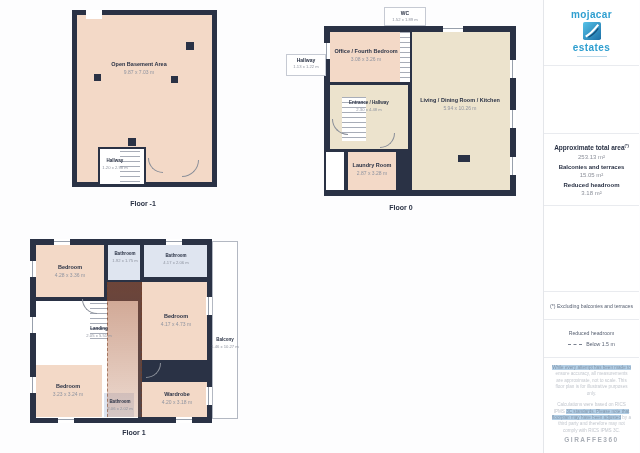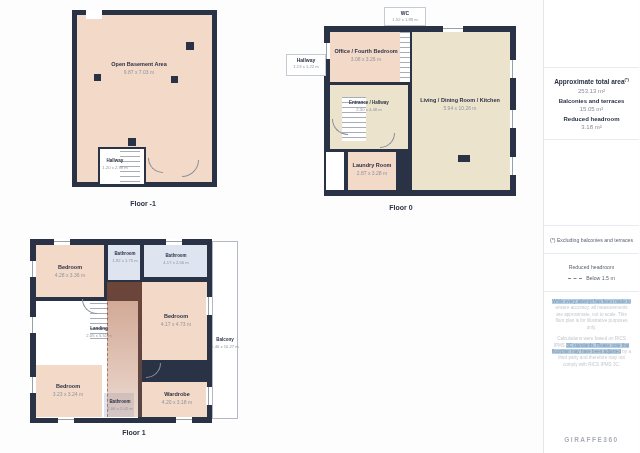--- a/index.html
+++ b/index.html
@@ -190,6 +190,22 @@
 </div>
 
 <div class="sidebar">
+  <div class="sec sec-logo">
+    <span class="logo-word">mojacar</span>
+    <svg class="logo-icon" viewBox="0 0 20 20">
+      <defs>
+        <linearGradient id="lg" x1="0" y1="0" x2="1" y2="1">
+          <stop offset="0" stop-color="#56c2e8"></stop>
+            <stop offset="1" stop-color="#1c6fa6"></stop>
+        </linearGradient>
+      </defs>
+      <rect x="0" y="0" width="20" height="20" rx="2" fill="url(#lg)"></rect>
+      <path d="M3 16 C8 14 13 8 17 3" stroke="#ffffff" stroke-width="2.4" fill="none"></path>
+      <path d="M6 17 C10 15 14 11 17 7" stroke="#14507c" stroke-width="1.4" fill="none"></path>
+    </svg>
+    <span class="logo-word">estates</span>
+    <div class="logo-rule"></div>
+  </div>
   <div class="sec sec-sp1"></div>
   <div class="sec sec-stats">
     <span class="stat-label"><span>Approximate total area</span><sup>(*)</sup></span>

